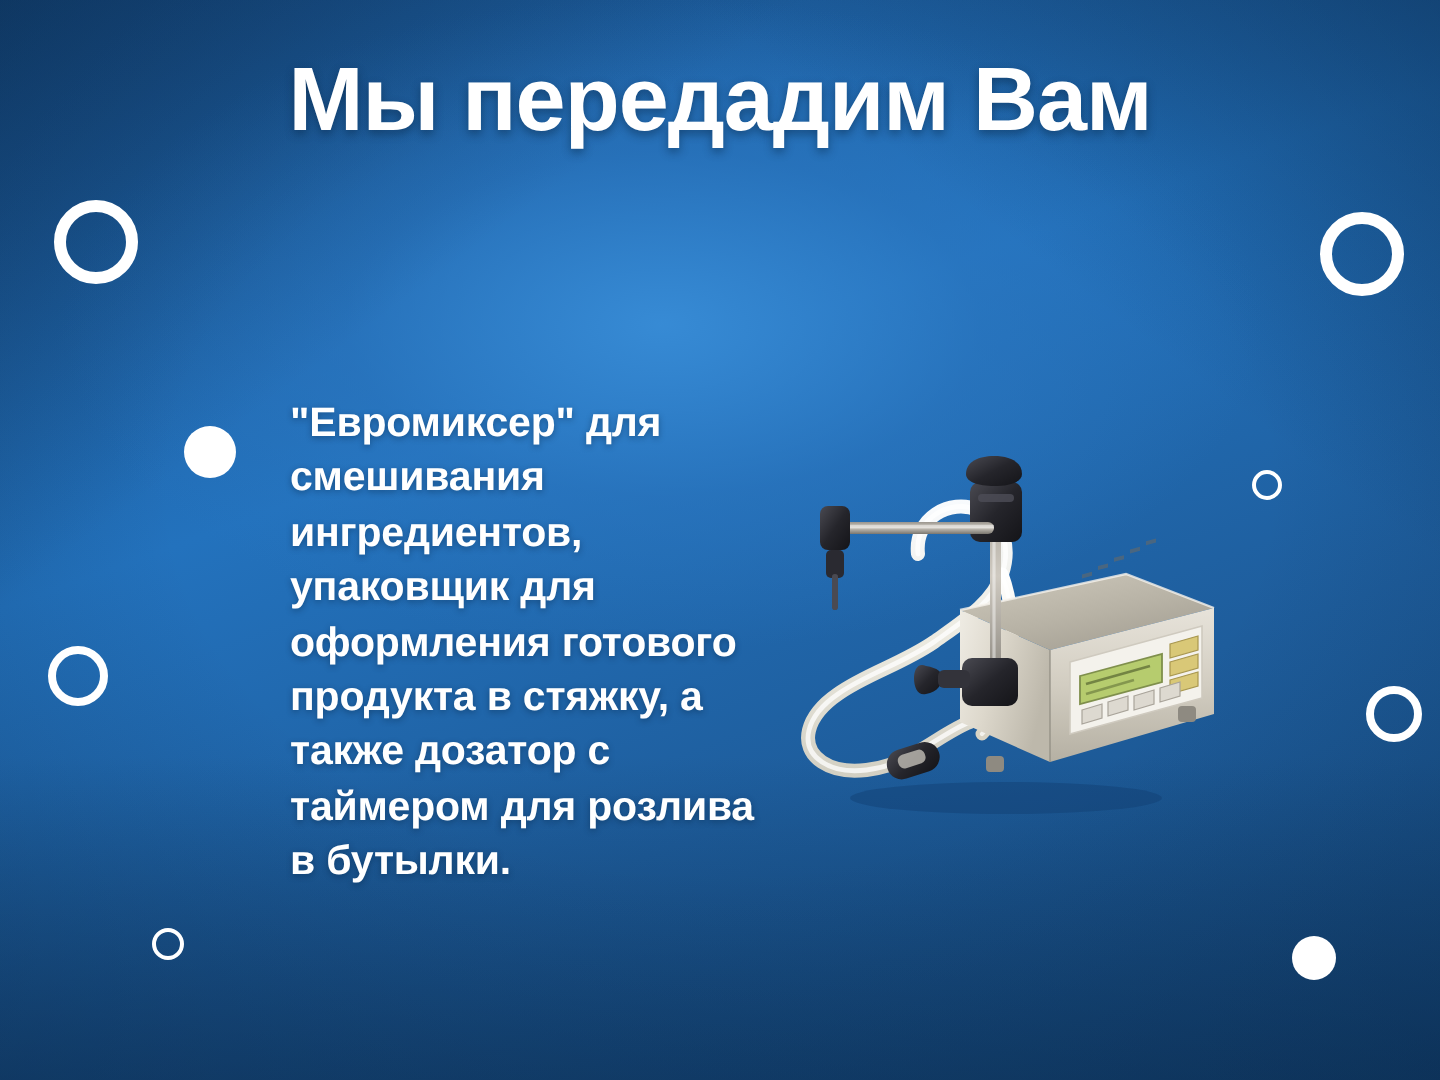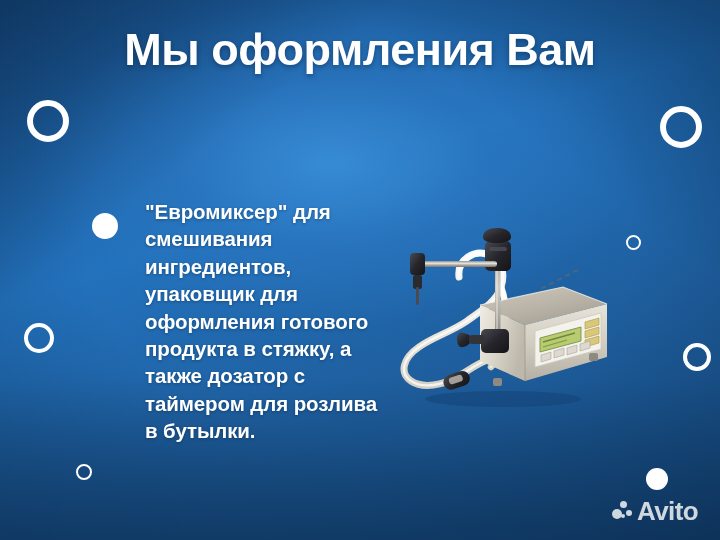--- a/index.html
+++ b/index.html
@@ -162,7 +162,7 @@
 
   <div class="dot-ring" style="left:646px; top:468px; width:22px; height:22px;"></div>
 
-  <div class="title">Мы оформления Вам</div>
+  <div class="title">Мы передадим Вам</div>
 
   <div class="body-text">"Евромиксер" для смешивания ингредиентов, упаковщик для оформления готового продукта в стяжку, а также дозатор с таймером для розлива в бутылки.</div>
 

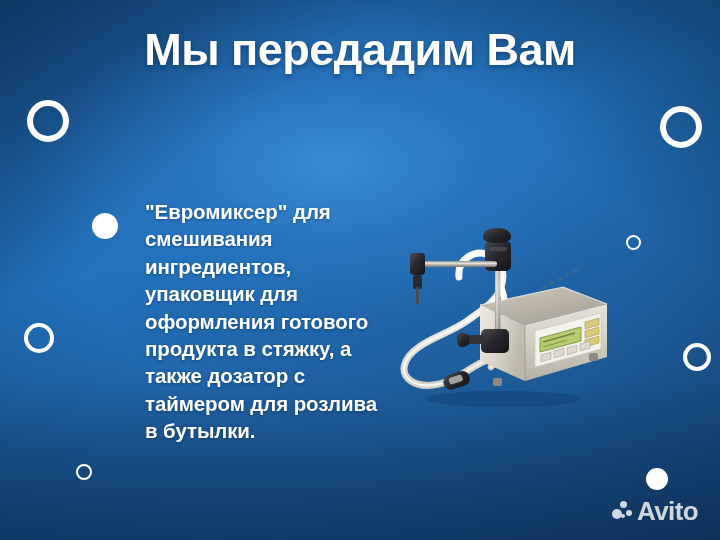--- a/index.html
+++ b/index.html
@@ -296,15 +296,6 @@
     </svg>
   </div>
 
-  <div class="watermark">
-    <span class="wm-mark">
-      <i class="wm-c1"></i>
-        <i class="wm-c2"></i>
-        <i class="wm-c3"></i>
-        <i class="wm-c4"></i>
-    </span>
-    <span class="wm-text">Avito</span>
-  </div>
 
 </div>
 

